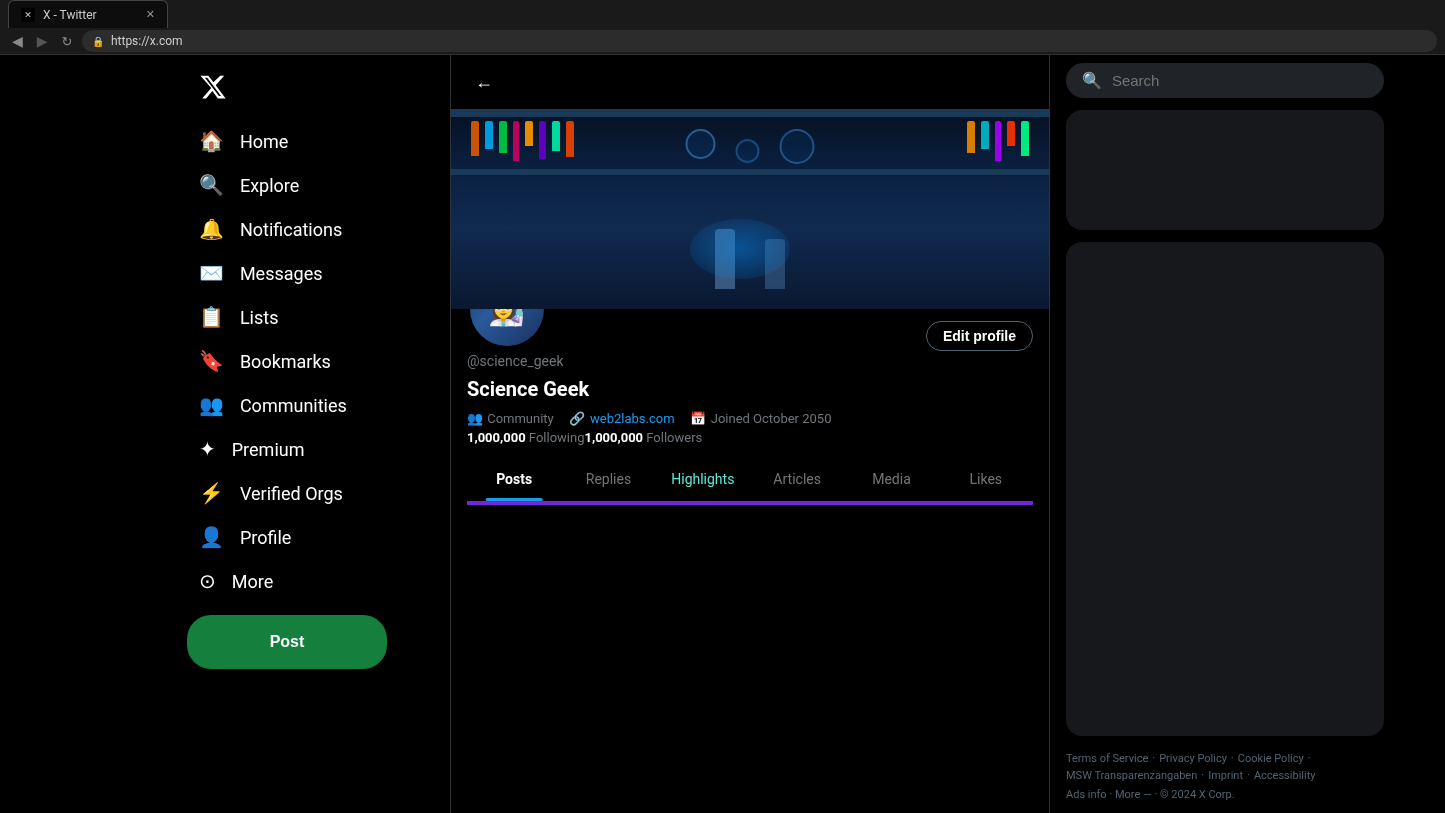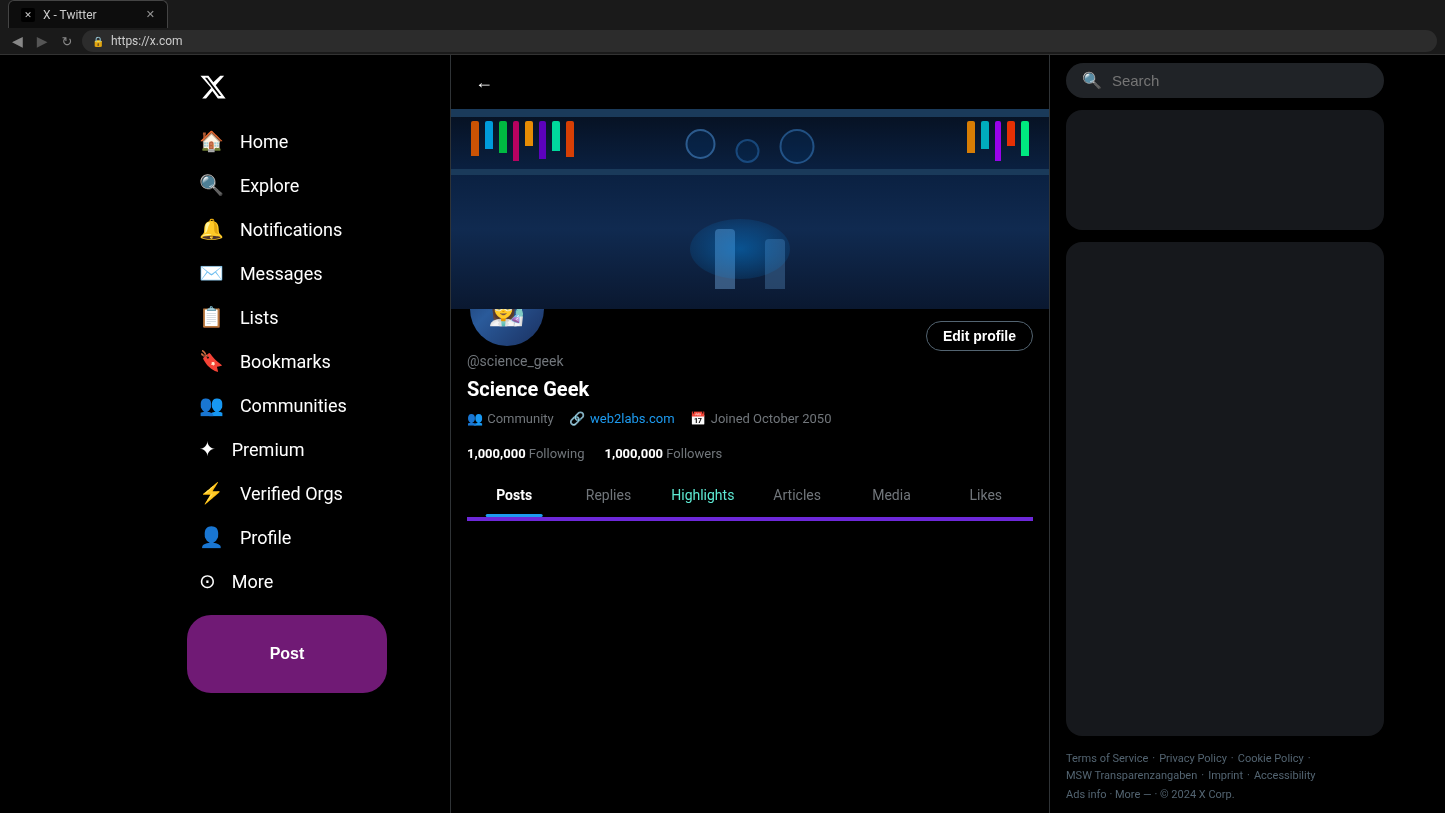--- a/index.html
+++ b/index.html
@@ -170,7 +170,7 @@
         </span>
       </div>
 
-      <div style="display:flex;gap:20px;margin-top:20px;">
+      <div style="display:flex;margin-top:4px;">
         <div style="font-size:13px;color:#71767b;cursor:pointer;">
           <span style="color:#fff;font-weight:700;">1,000,000</span>
           <span> Following</span>

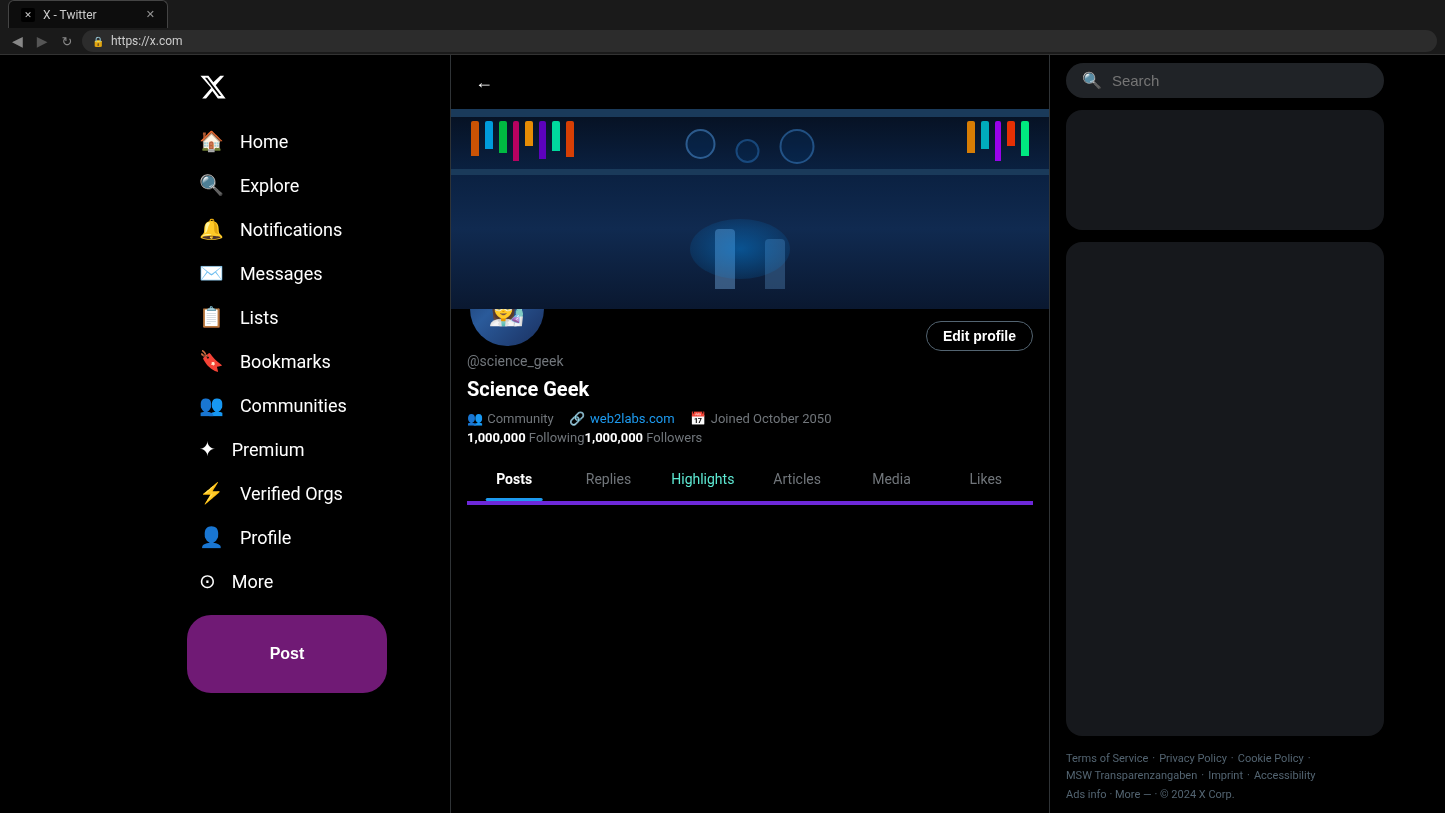--- a/index.html
+++ b/index.html
@@ -90,7 +90,7 @@
       <span style="font-size:18px;">More</span>
     </div>
 
-    <button style="background:#701a75;color:#fff;border:none;border-radius:24px;padding:30px 32px;font-size:16px;font-weight:700;cursor:pointer;margin-top:12px;width:200px;text-align:center;">Post</button>
+    <button style="background:#15803d;color:#fff;border:none;border-radius:24px;padding:18px 32px;font-size:16px;font-weight:700;cursor:pointer;margin-top:12px;width:200px;text-align:center;">Post</button>
   </div>
 
   <div style="width:600px;border-left:1px solid #2f3336;border-right:1px solid #2f3336;overflow-y:auto;flex-shrink:0;">

